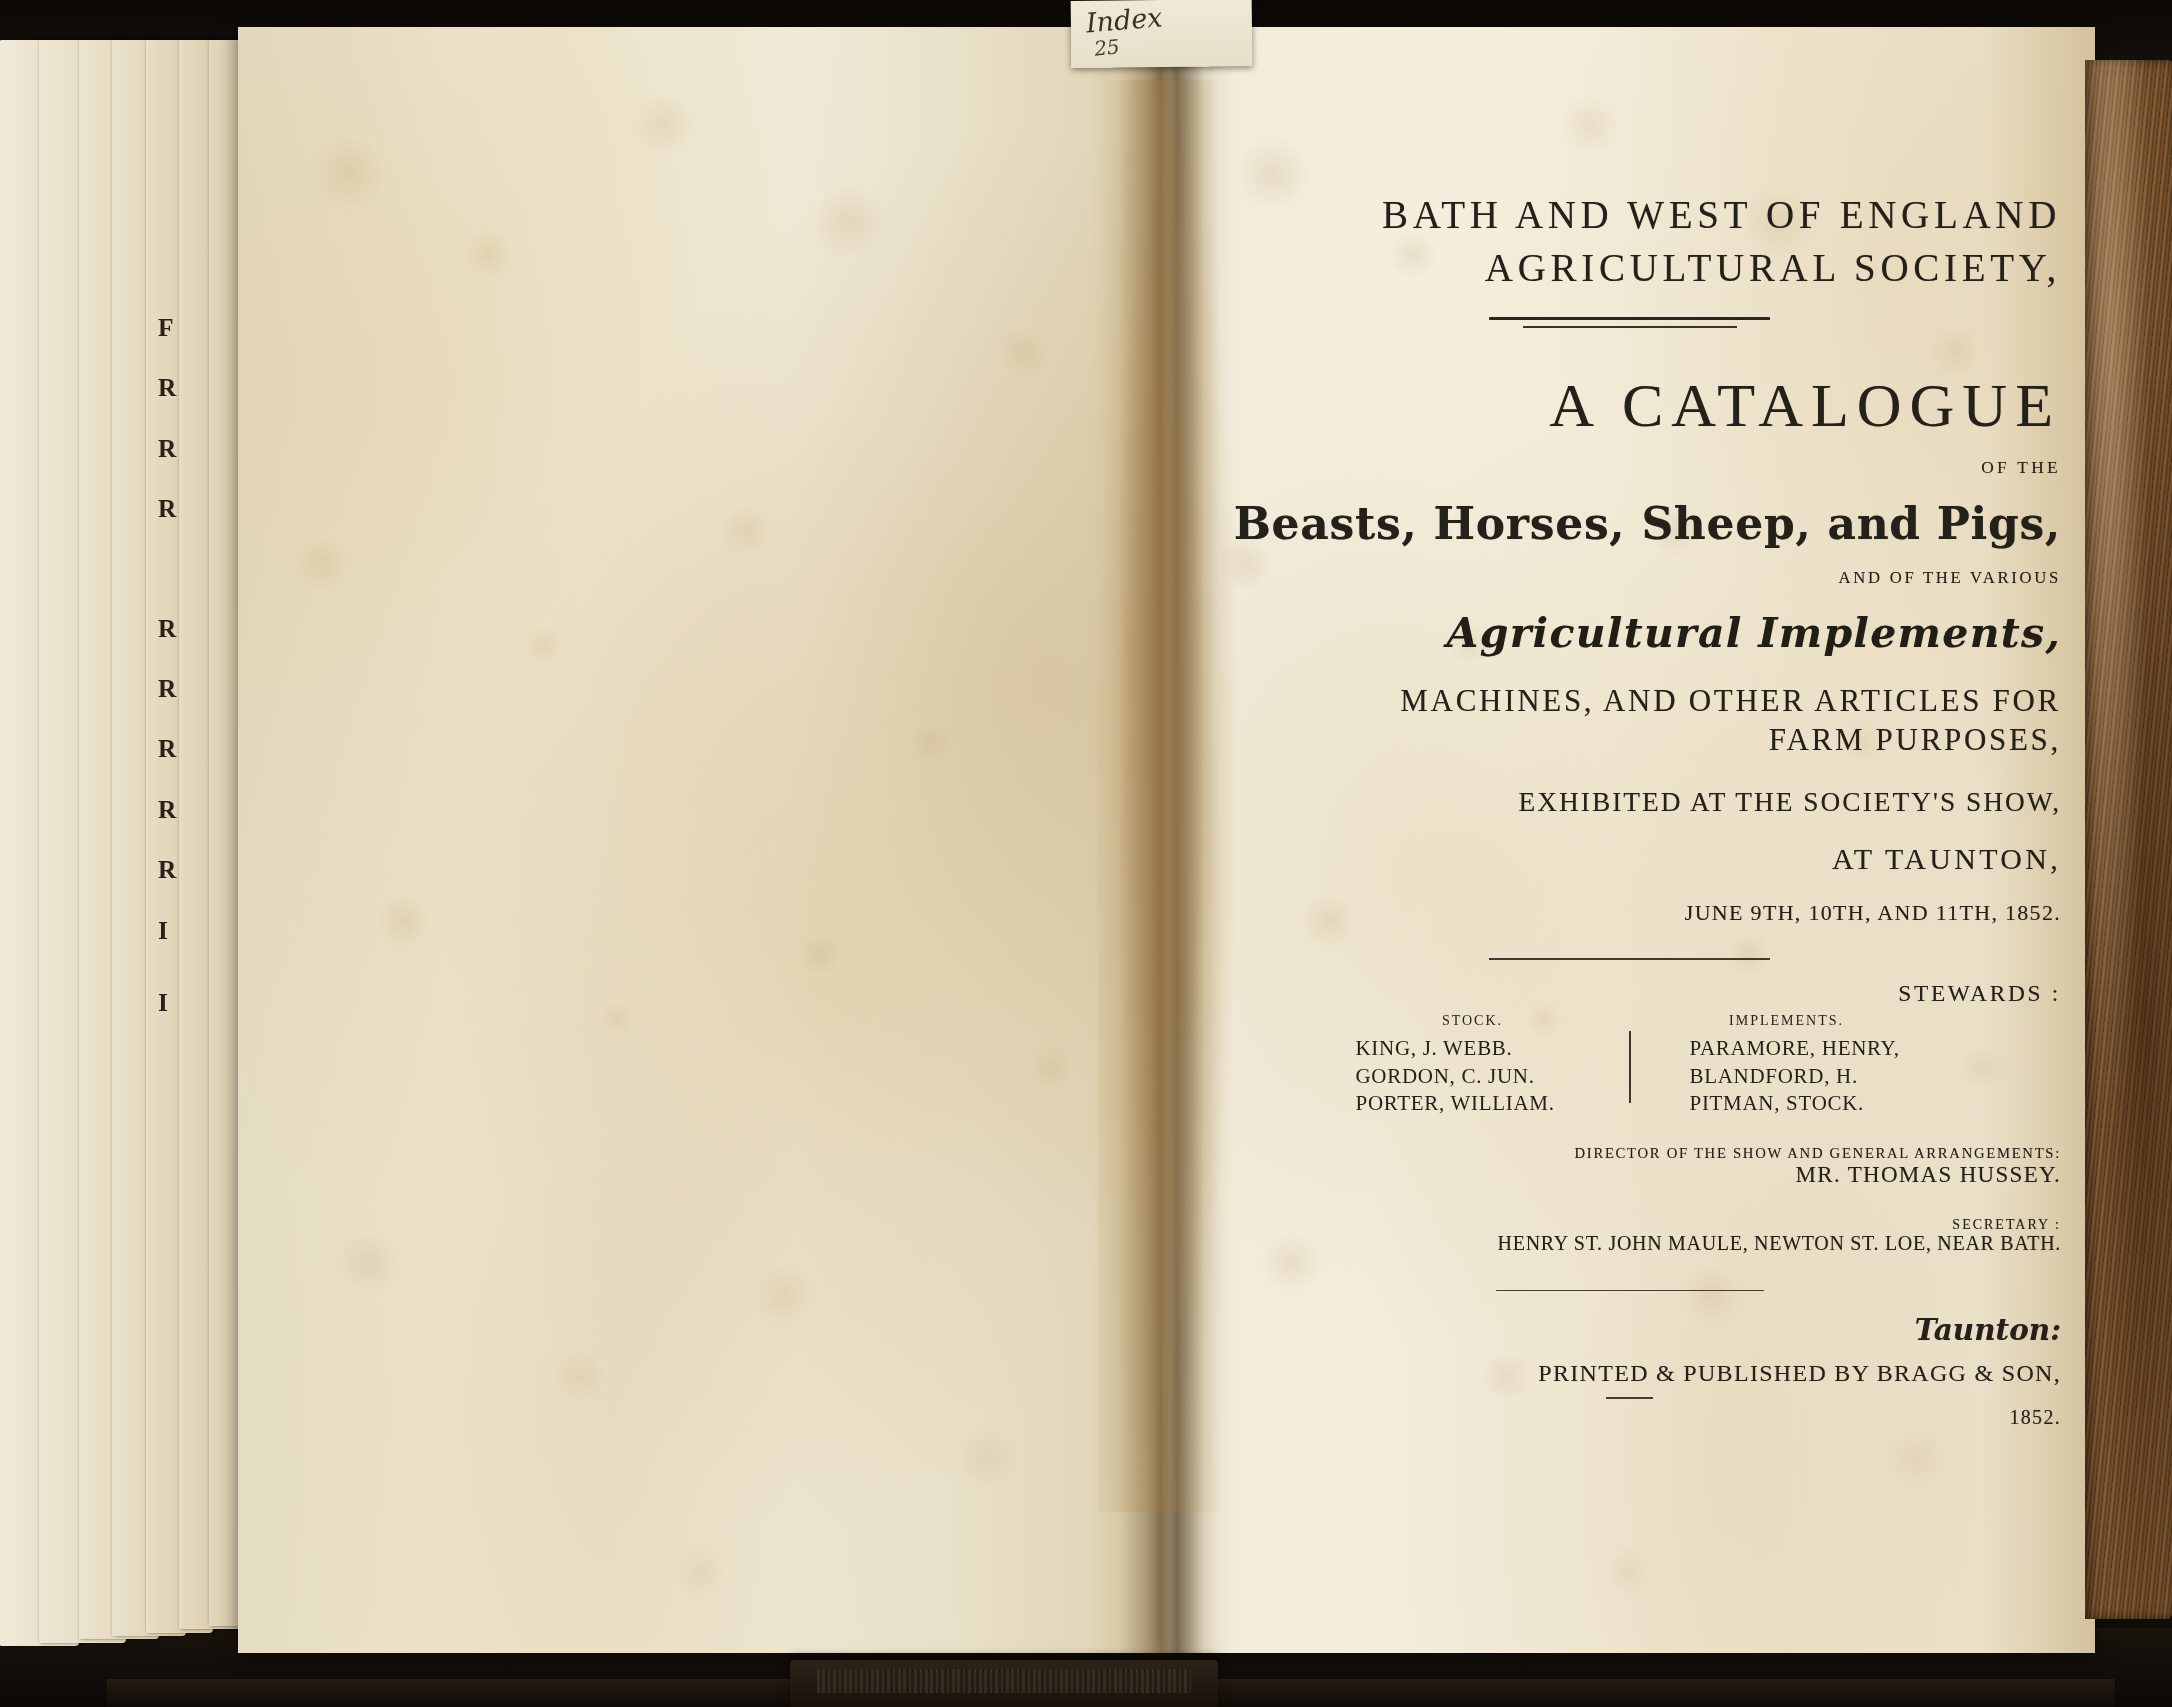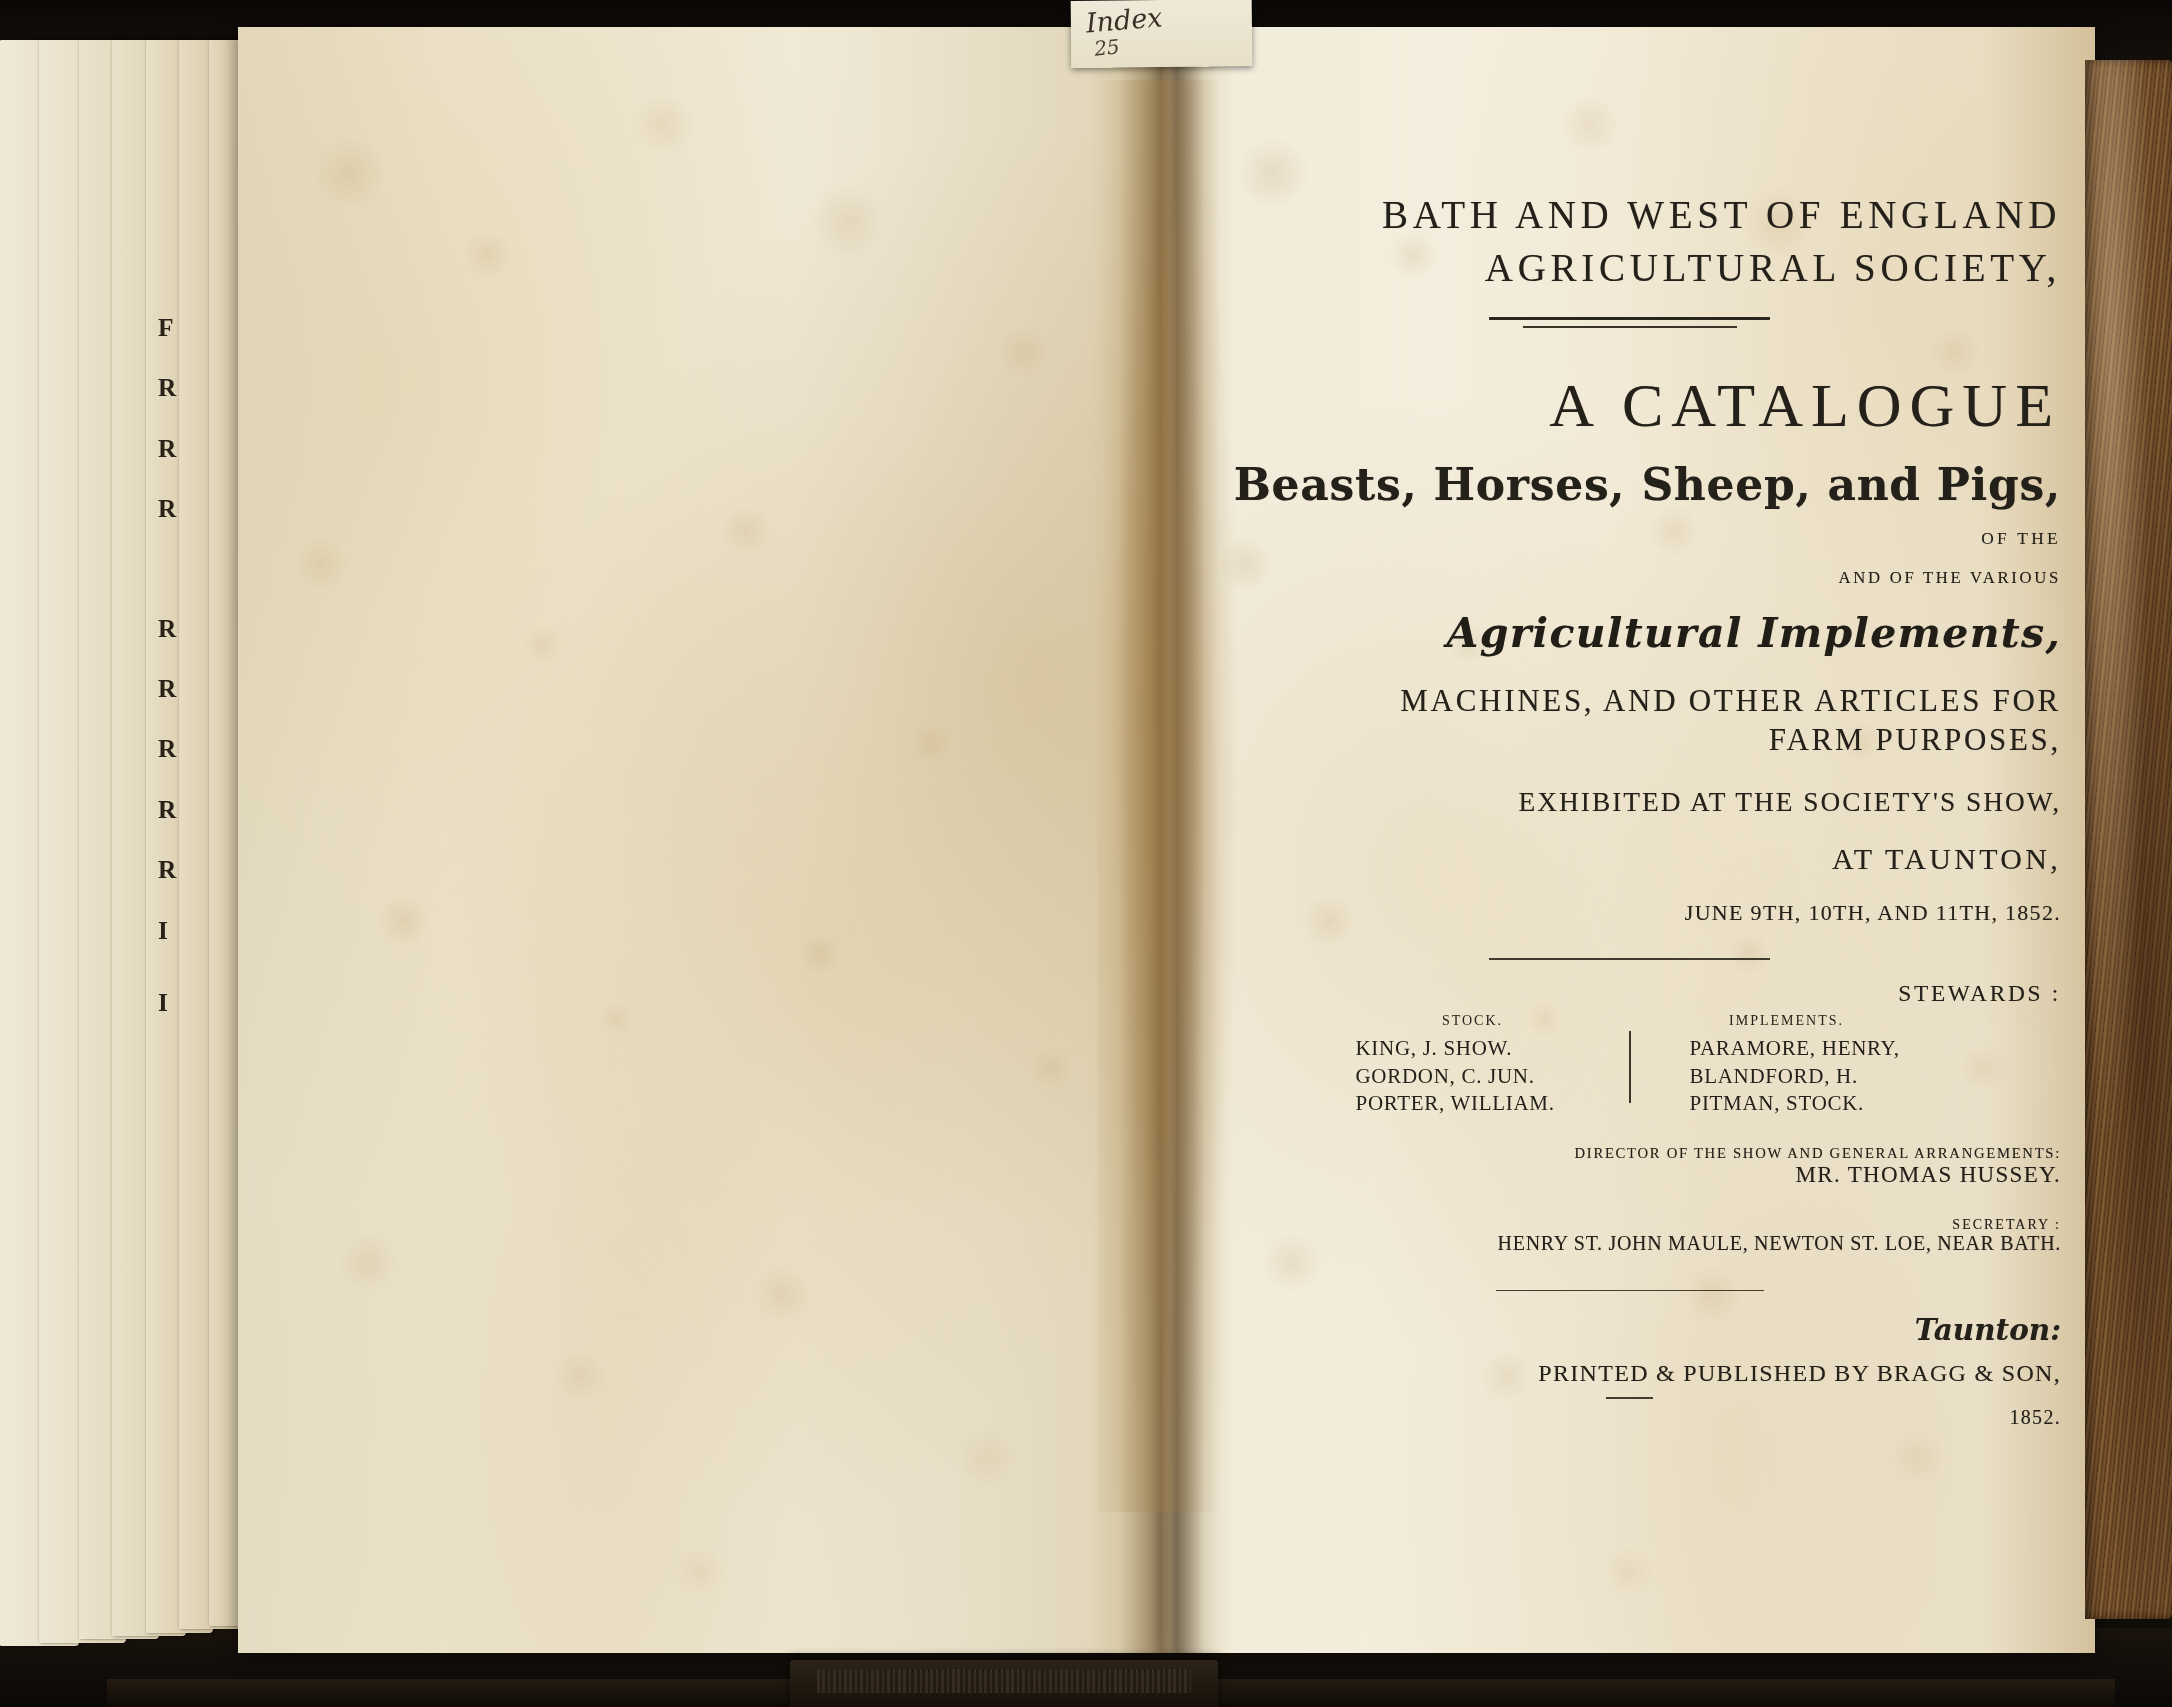--- a/index.html
+++ b/index.html
@@ -464,8 +464,8 @@
     <div class="rule-thin"></div>
 
     <div class="tline catalogue">A CATALOGUE</div>
+    <div class="tline ofthe">OF THE</div>
     <div class="tline beasts">Beasts, Horses, Sheep, and Pigs,</div>
-    <div class="tline ofthe">OF THE</div>
     <div class="tline various">AND OF THE VARIOUS</div>
     <div class="tline implements-goth">Agricultural Implements,</div>
     <div class="tline machines">MACHINES, AND OTHER ARTICLES FOR</div>

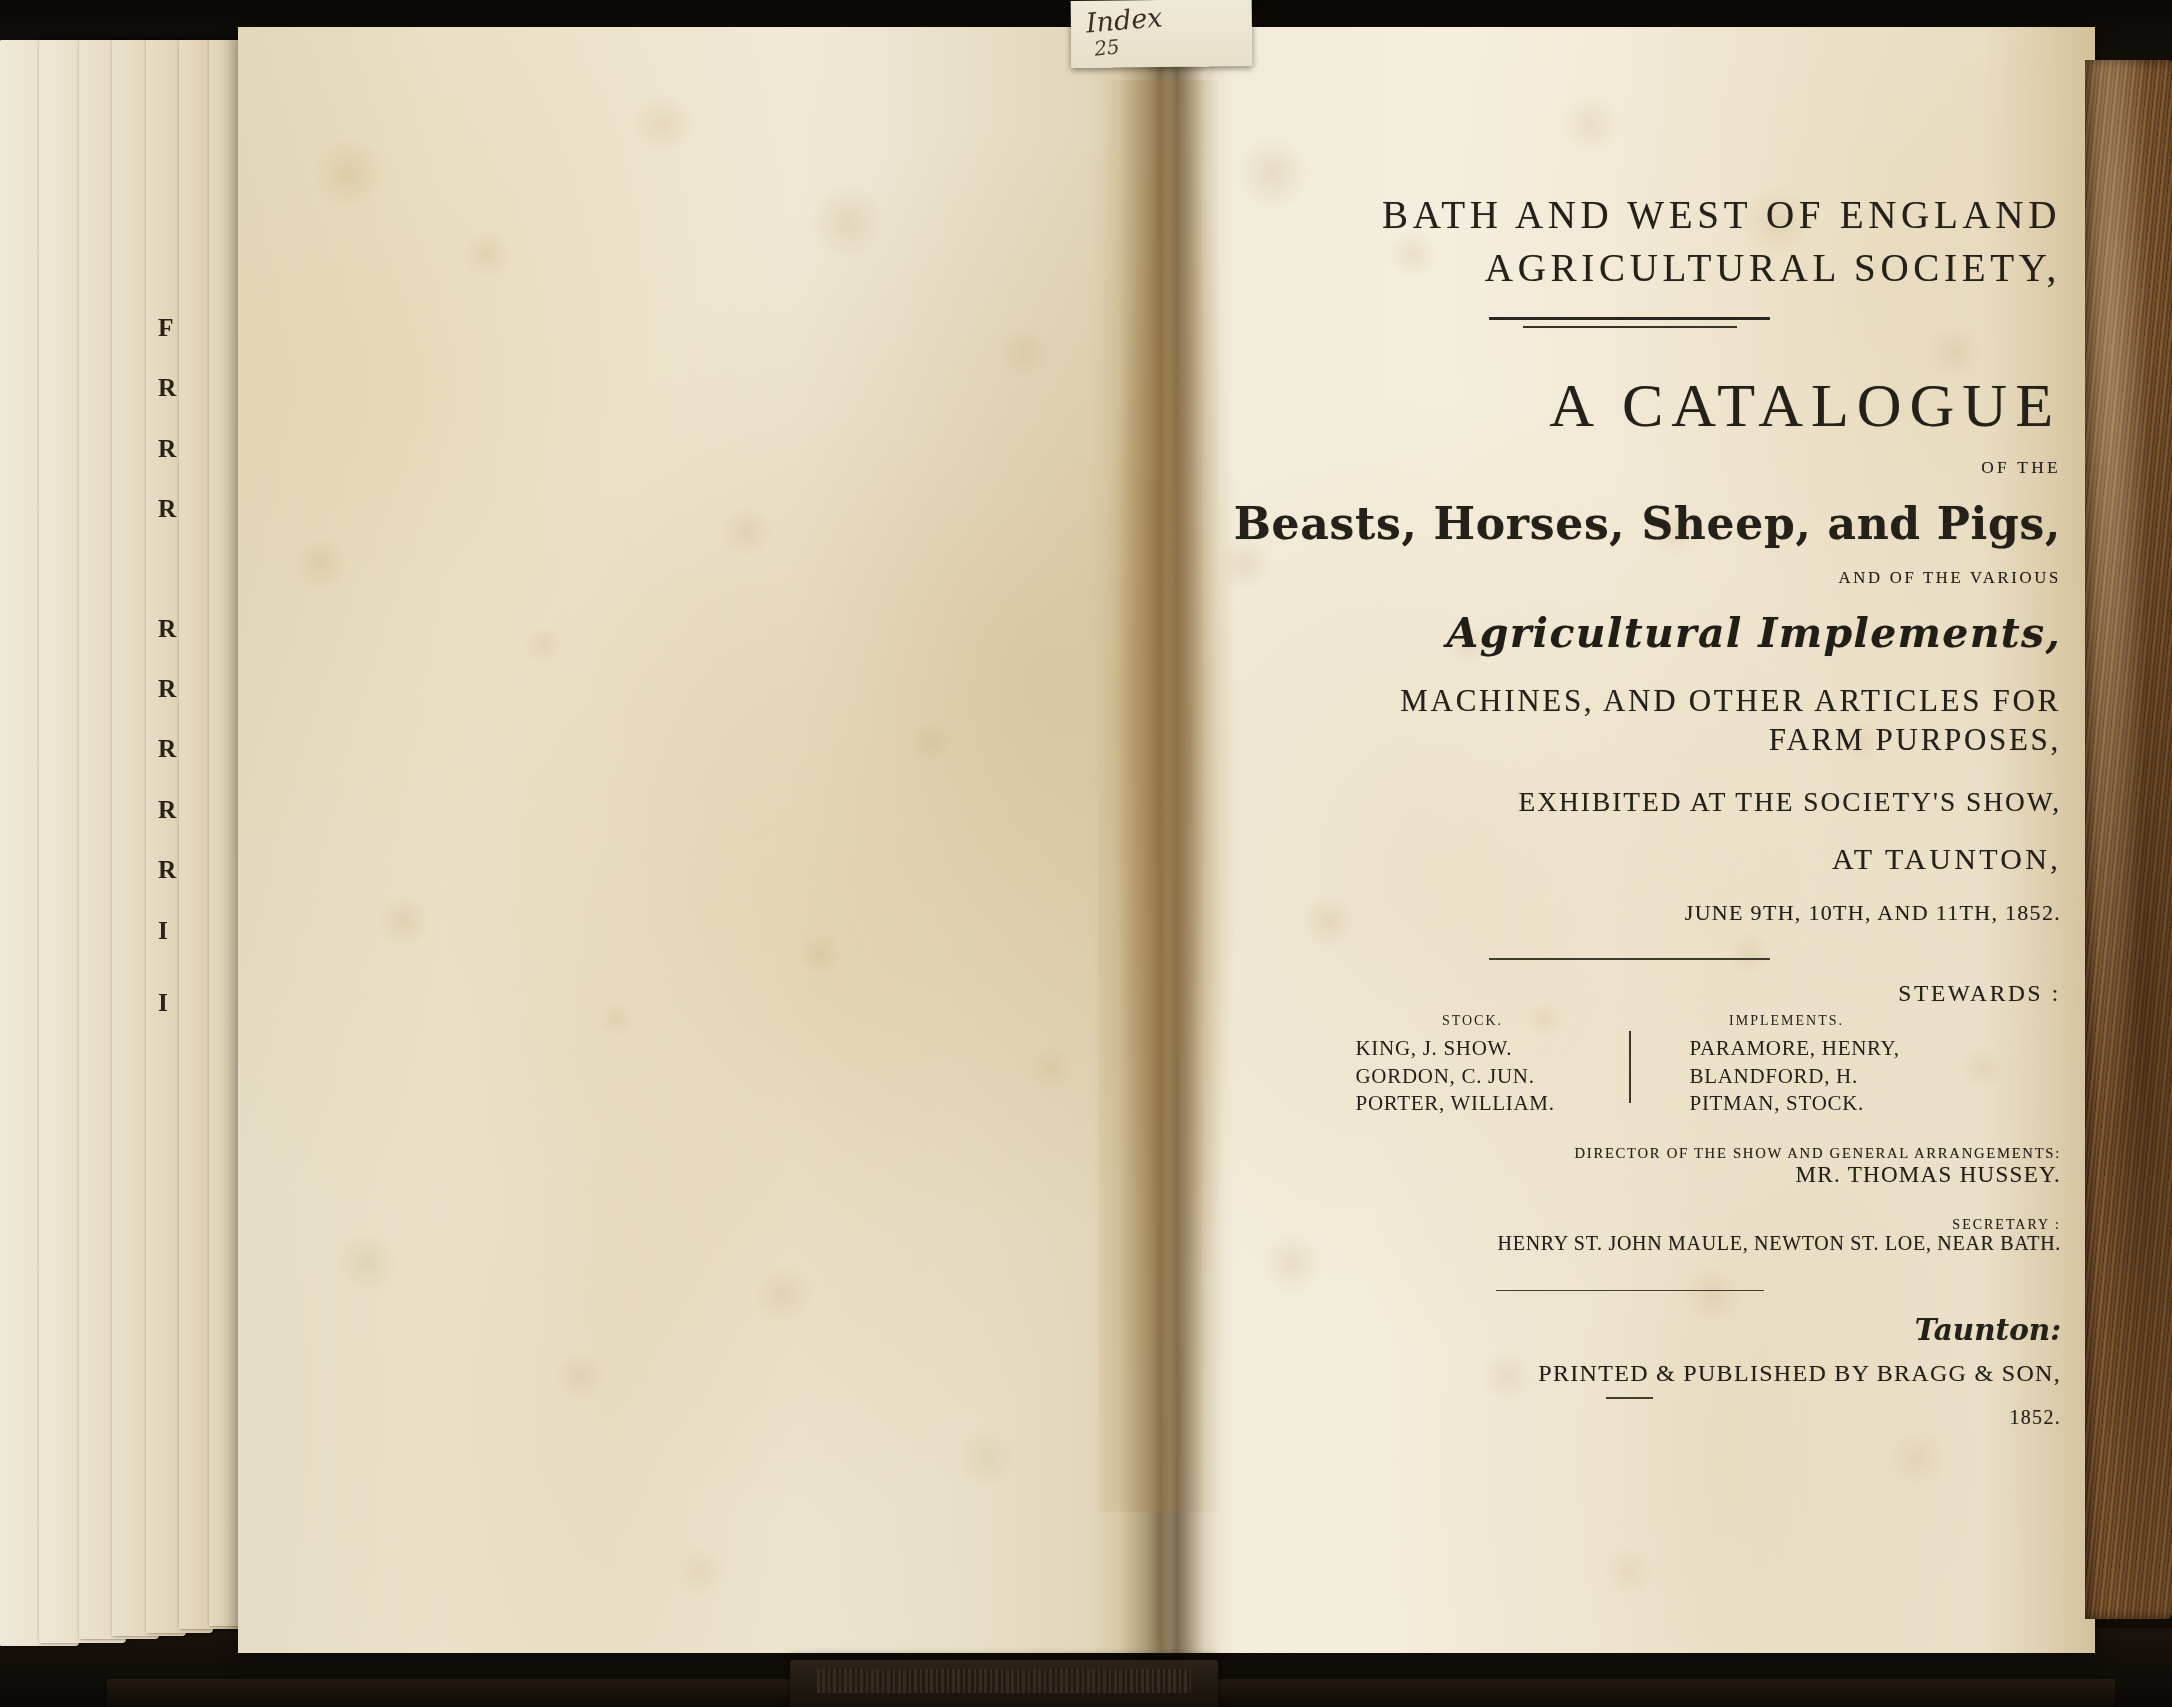--- a/index.html
+++ b/index.html
@@ -481,7 +481,7 @@
     <div class="stew-cols">
       <div class="stew-col left">
         <div class="stew-head">STOCK.</div>
-        <div class="stew-name">KING, J. SHOW.</div>
+        <div class="stew-name">KING, J. WEBB.</div>
         <div class="stew-name">GORDON, C. JUN.</div>
         <div class="stew-name">PORTER, WILLIAM.</div>
       </div>

